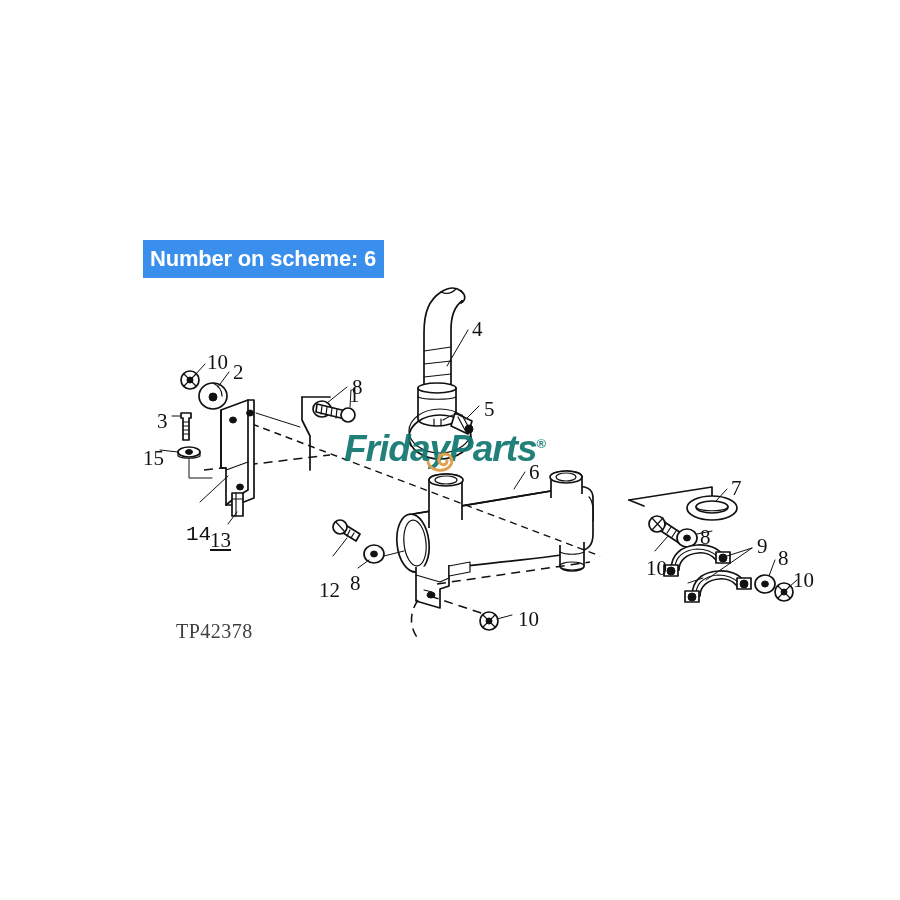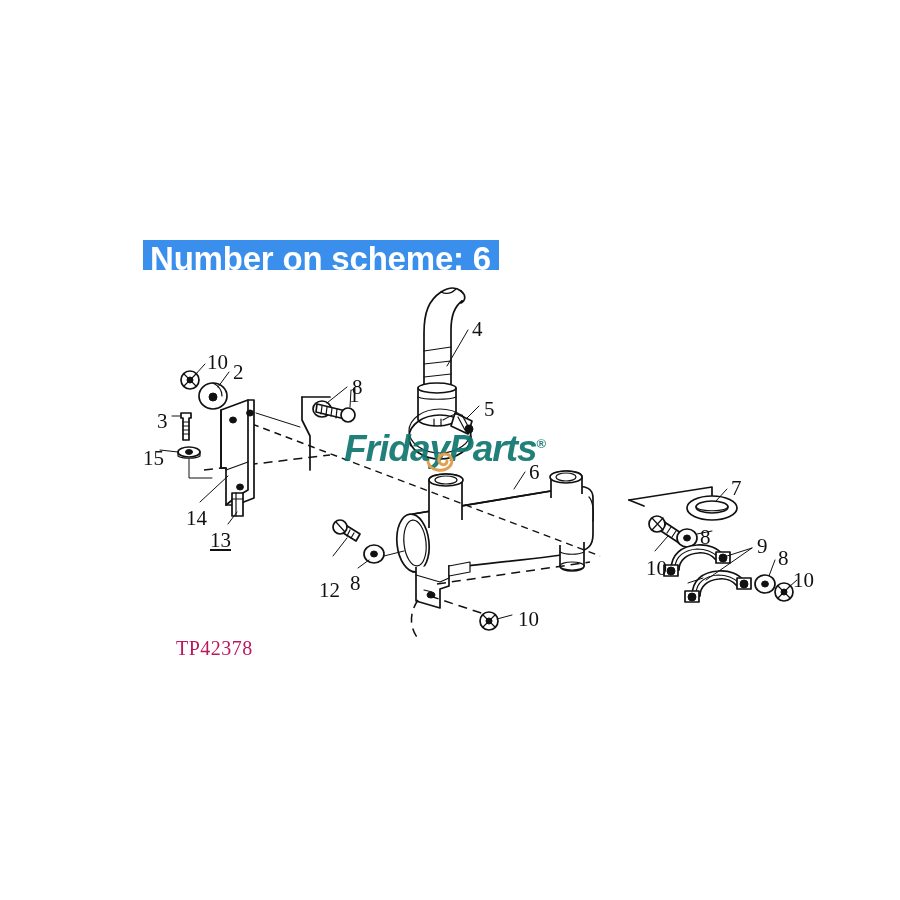--- a/index.html
+++ b/index.html
@@ -22,13 +22,13 @@
     position: absolute;
     left: 143px;
     top: 240px;
-    height: 30px;
+    height: 38px;
     padding: 0 8px 0 7px;
     background: #3b8fec;
     color: #ffffff;
     font-family: "Liberation Sans", "DejaVu Sans", sans-serif;
     font-weight: bold;
-    font-size: 33px;
+    font-size: 22px;
     line-height: 38px;
     letter-spacing: -0.2px;
     white-space: nowrap;

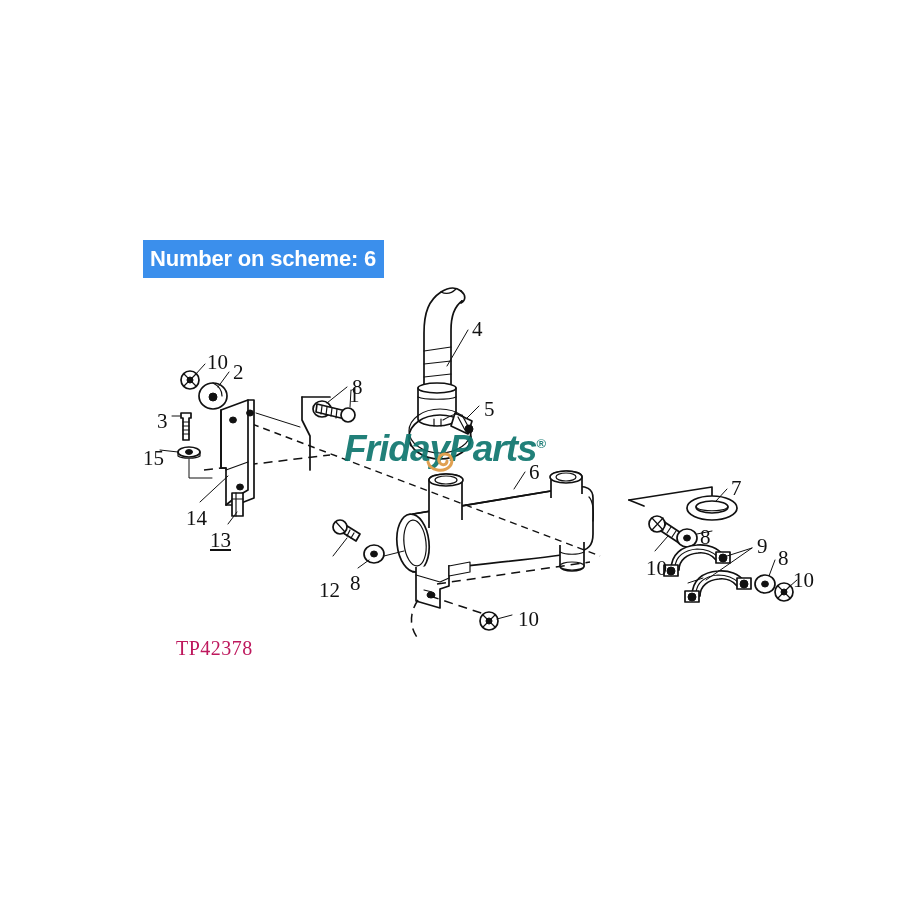--- a/index.html
+++ b/index.html
@@ -362,7 +362,7 @@
       <div class="callout" style="left: 646px; top: 558px;">10</div>
       <div class="callout" style="left: 319px; top: 562px; margin-top: 18px;">12</div>
       <div class="callout" style="left: 210px; top: 530px; text-decoration: underline;">13</div>
-      <div class="callout" style="left: 186px; top: 508px;">14</div>
+      <div class="callout" style="left: 186px; top: 524px; font-family: Liberation Mono, monospace;">14</div>
       <div class="callout" style="left: 143px; top: 448px;">15</div>
     </div>
 

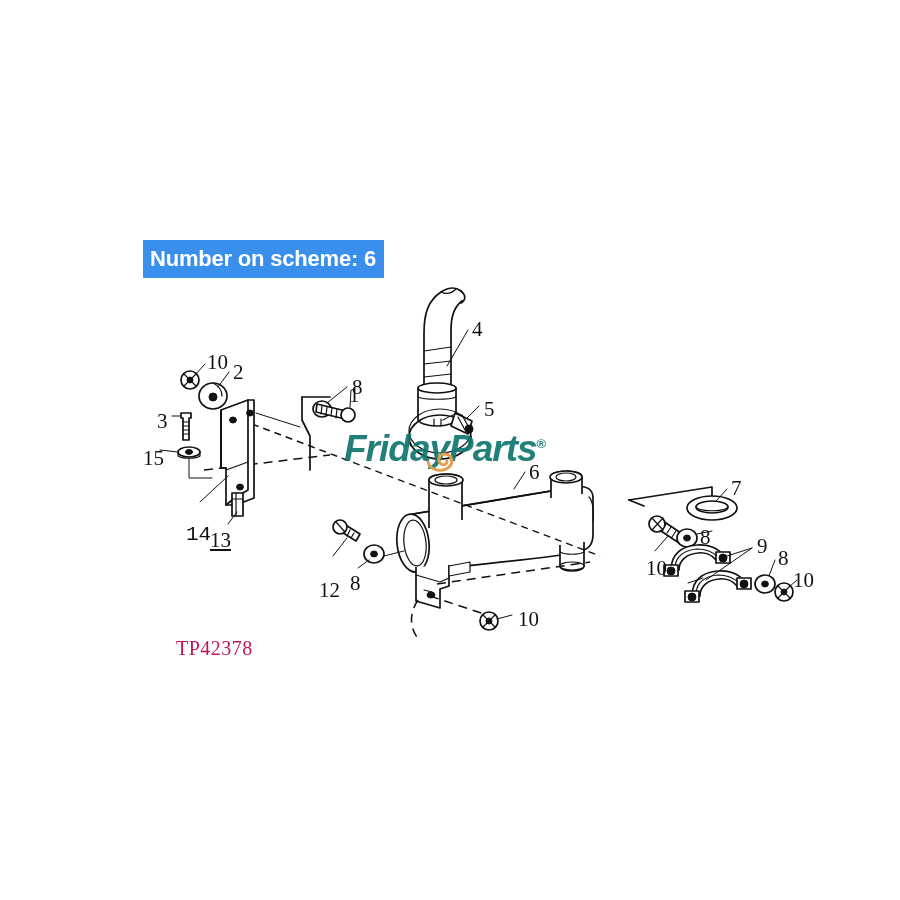--- a/index.html
+++ b/index.html
@@ -38,11 +38,11 @@
   #part-number {
     position: absolute;
     left: 176px;
-    top: 637px;
+    top: 620px;
     font-family: "Liberation Serif", "DejaVu Serif", serif;
     font-size: 20px;
     letter-spacing: 0.5px;
-    color: #be185d;
+    color: #404040;
   }
 
   

